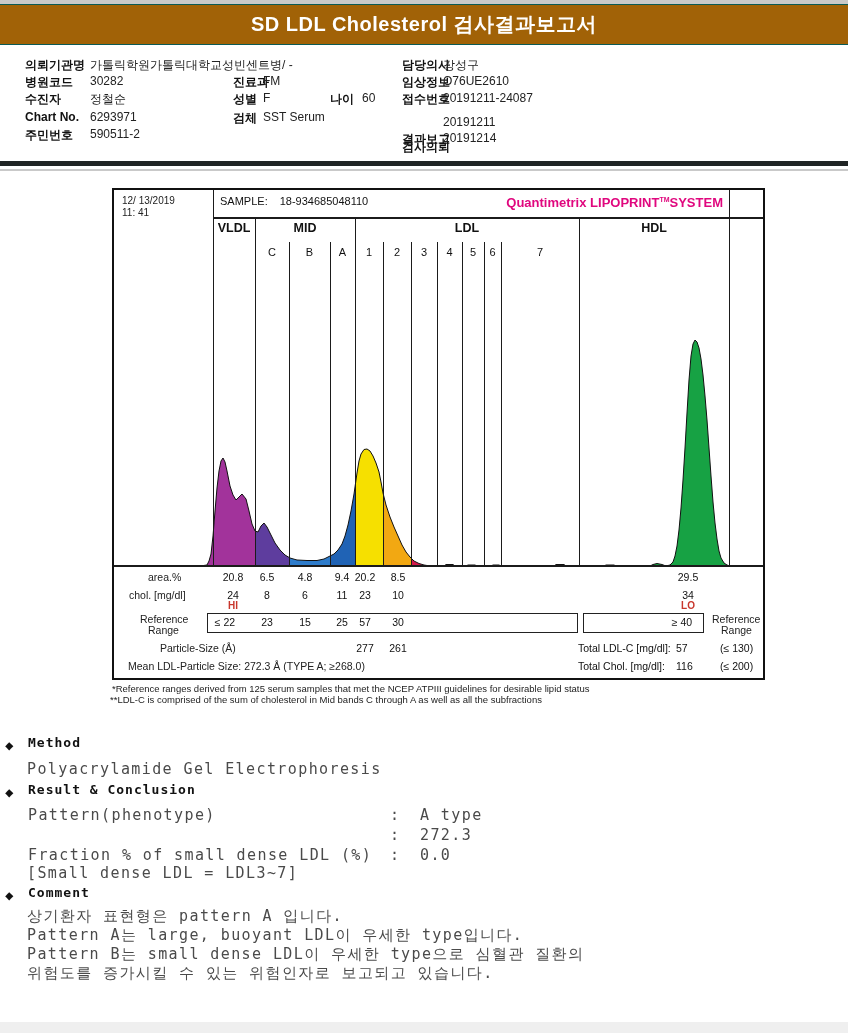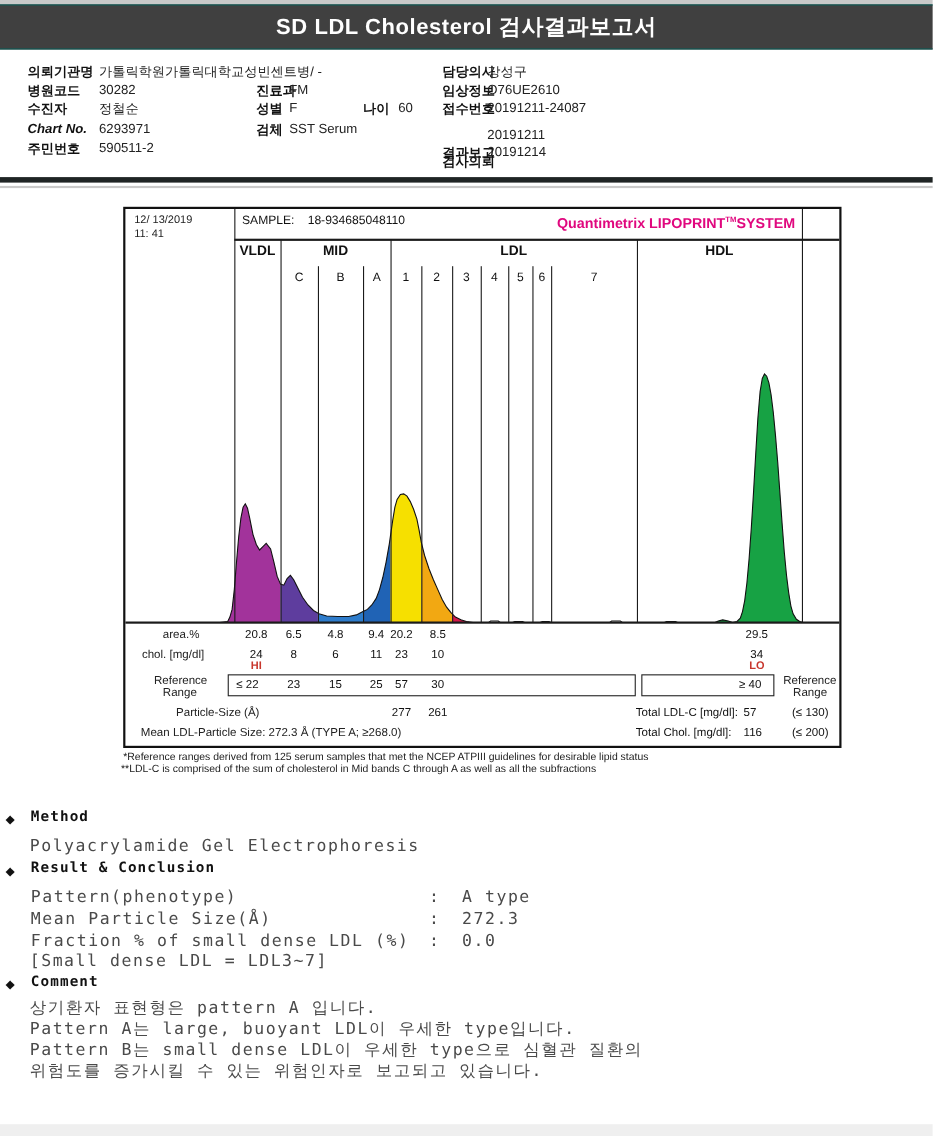--- a/index.html
+++ b/index.html
@@ -9,7 +9,7 @@
 
   
   .top-strip { position:absolute; left:0; top:0; width:848px; height:4px; background:#c9c9c9; }
-  .banner { position:absolute; left:0; top:4px; width:848px; height:41px; background:#404040;
+  .banner { position:absolute; left:0; top:4px; width:848px; height:41px; background:#a16207;
             border-top:1px solid #0a5a55; border-bottom:1px solid #0a5a55;
             display:flex; align-items:center; justify-content:center; }
   .banner .title { color:#ffffff; font-size:20px; font-weight:bold; letter-spacing:0.5px; }

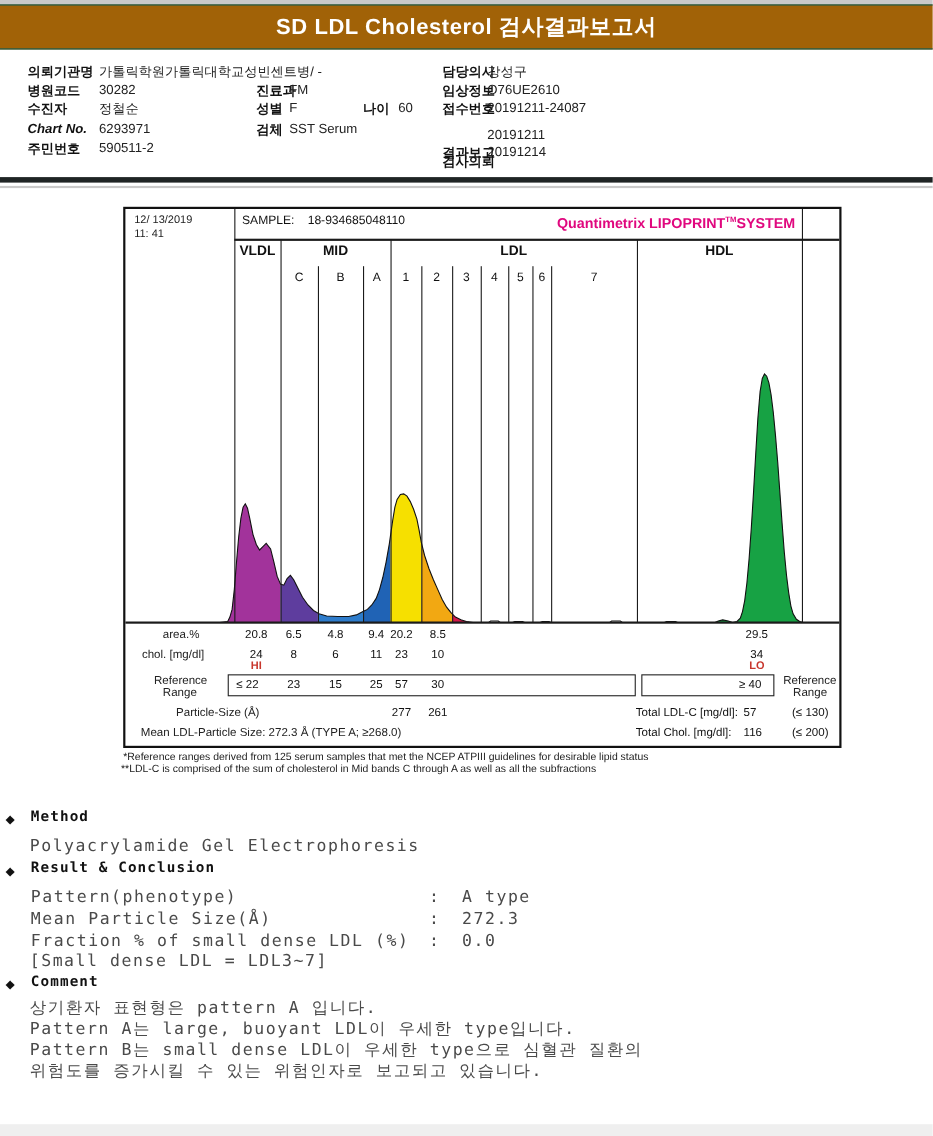--- a/index.html
+++ b/index.html
@@ -72,7 +72,7 @@
   <span class="pi val" style="left:90px; top:74px;">30282</span>
   <span class="pi lab" style="left:25px; top:91px;">수진자</span>
   <span class="pi val" style="left:90px; top:91px;">정철순</span>
-  <span class="pi lab" style="left:25px; top:110px;font-style:italic;">Chart No.</span>
+  <span class="pi lab" style="left:25px; top:110px;">Chart No.</span>
   <span class="pi val" style="left:90px; top:110px;">6293971</span>
   <span class="pi lab" style="left:25px; top:127px;">주민번호</span>
   <span class="pi val" style="left:90px; top:127px;">590511-2</span>

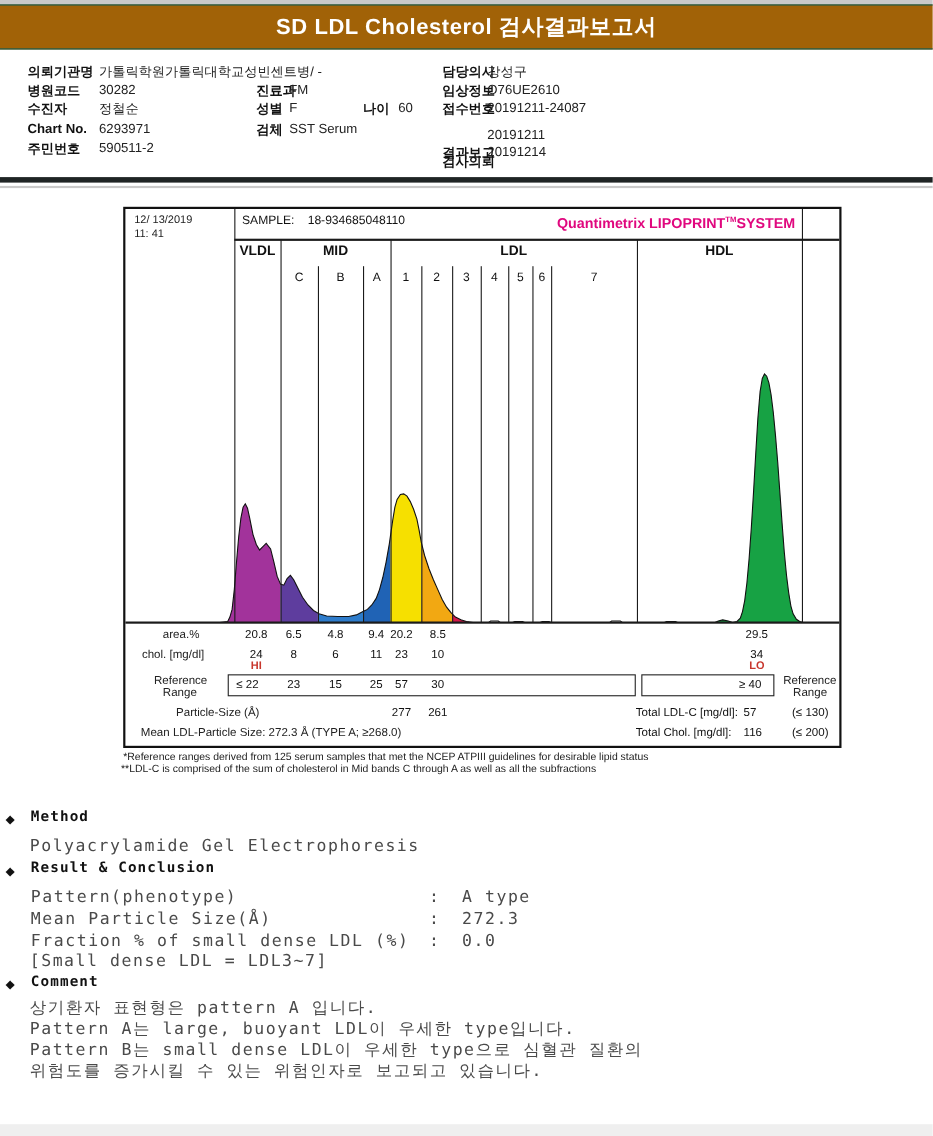--- a/index.html
+++ b/index.html
@@ -245,7 +245,6 @@
     <span class="rv">A type</span>
   </div>
   <div class="resrow mono" style="top:826px;">
-    <span>Mean Particle Size(Å)</span>
     <span class="colon">:</span>
     <span class="rv">272.3</span>
   </div>

